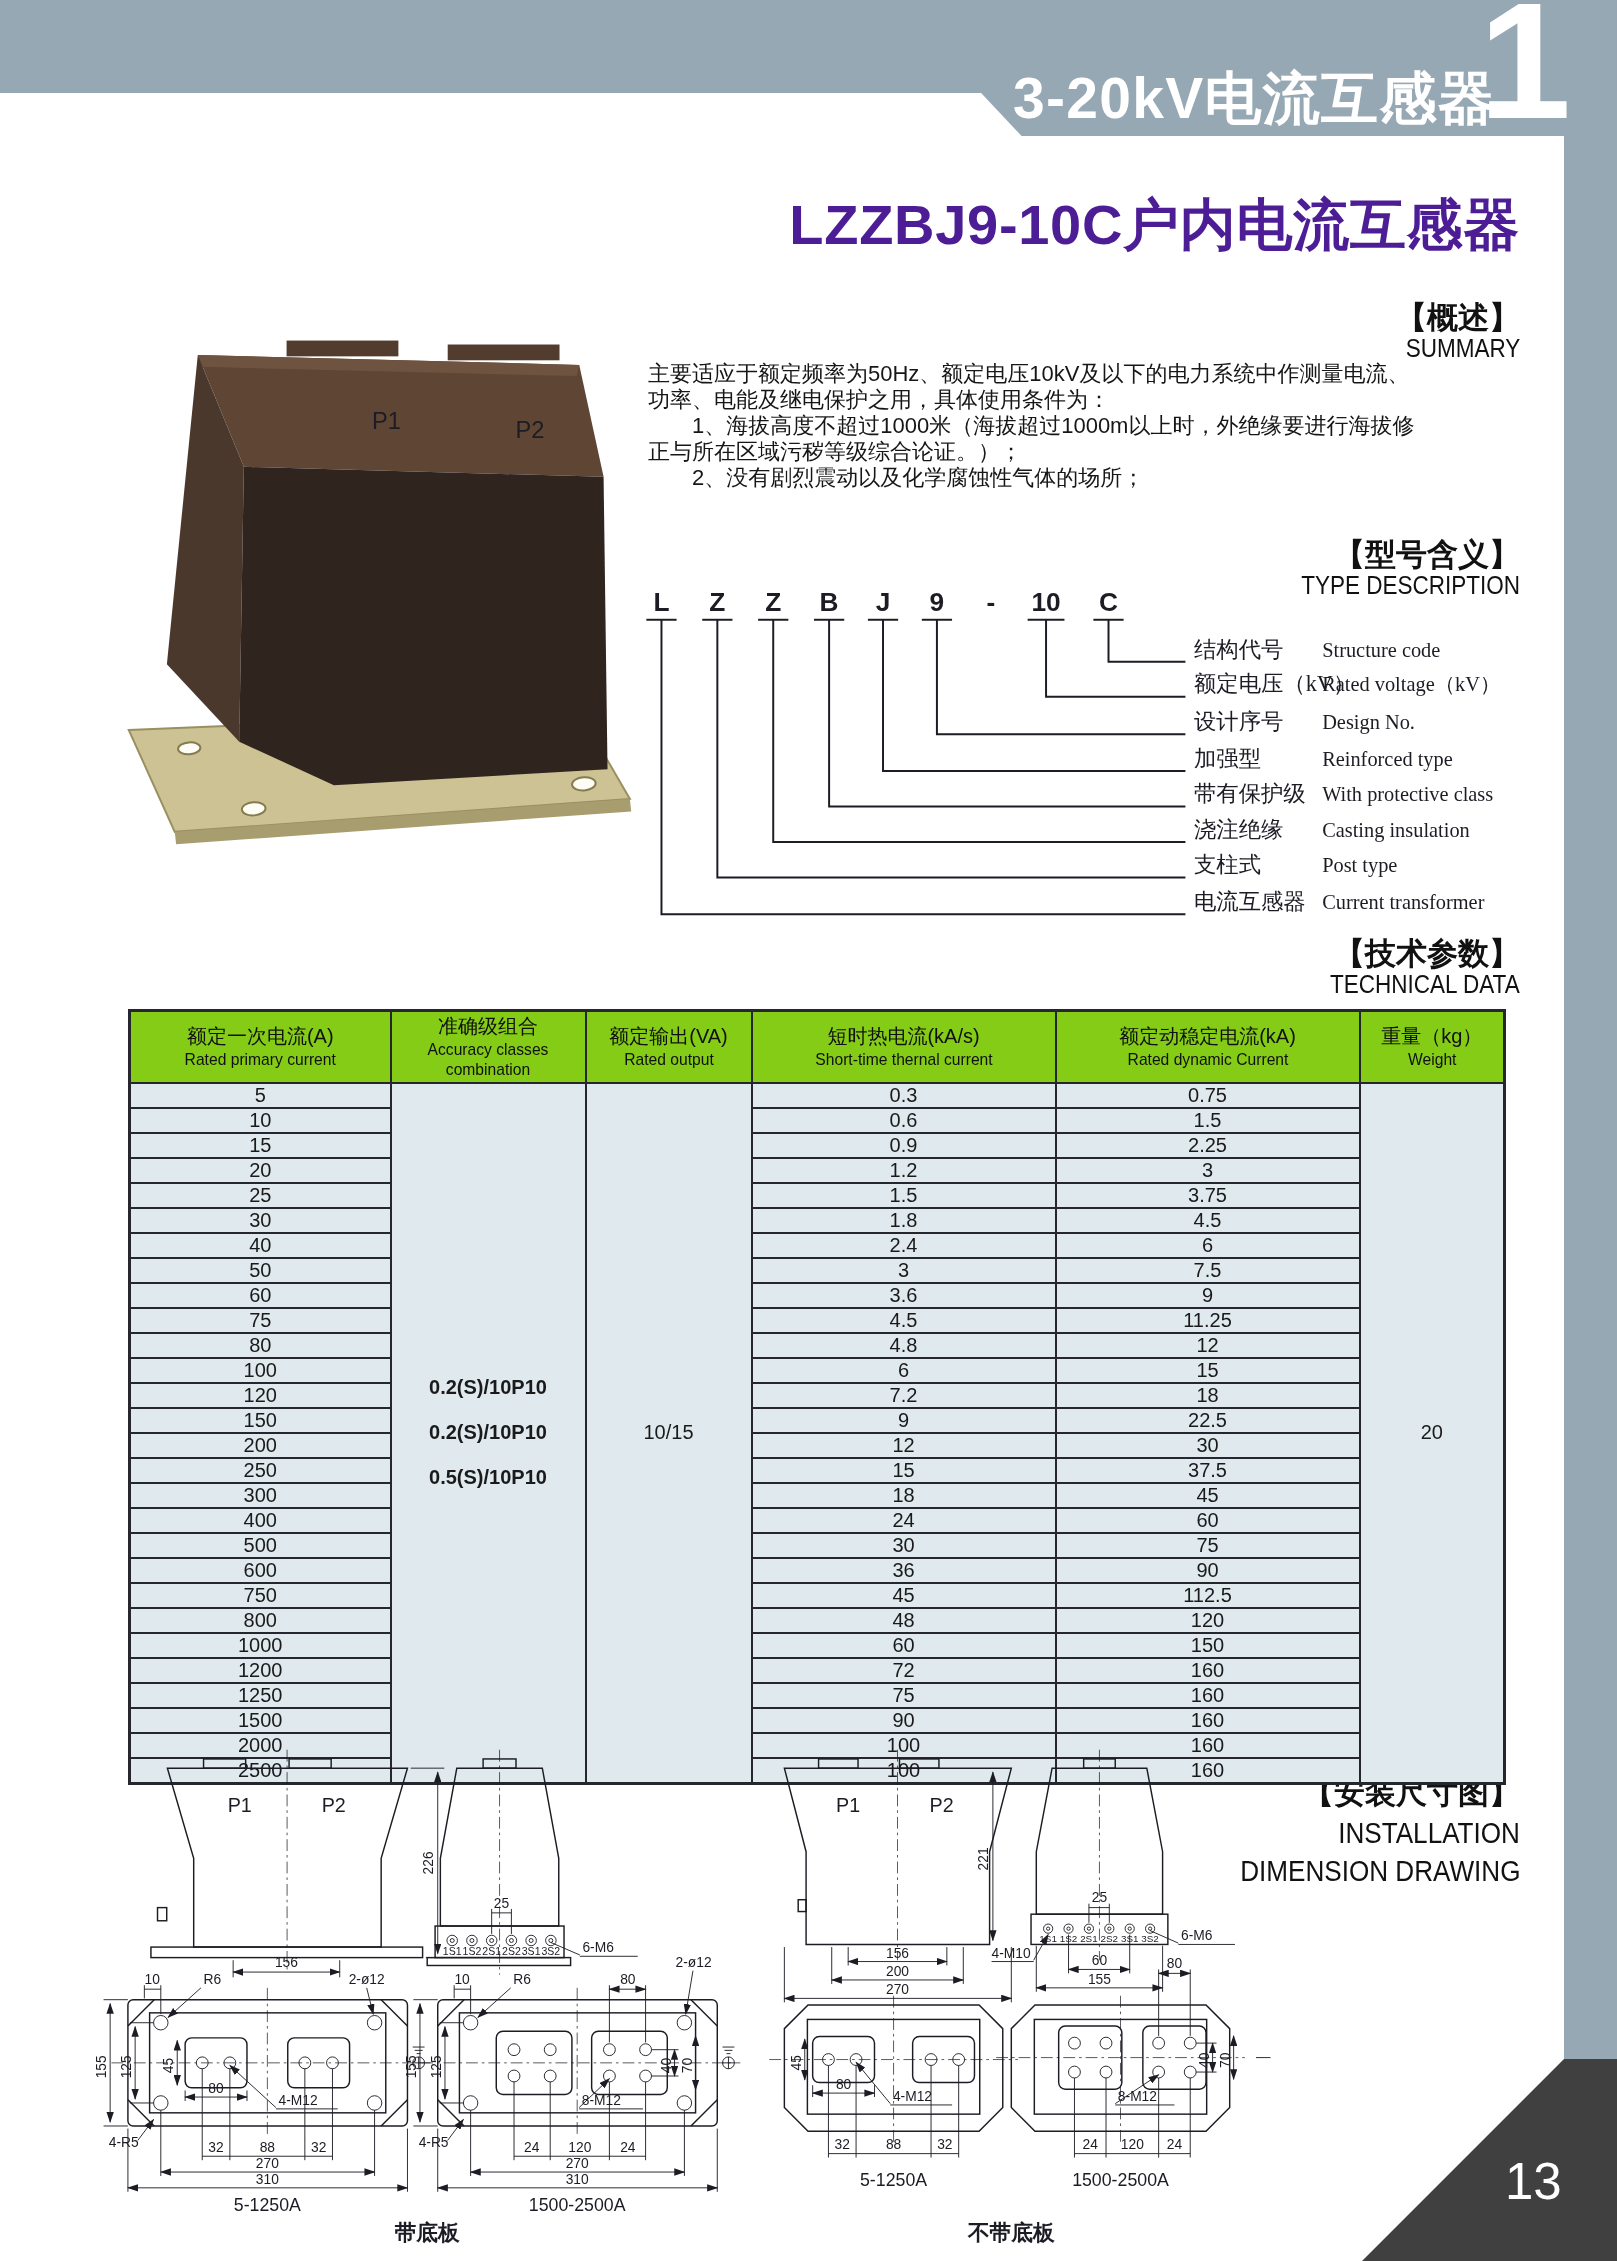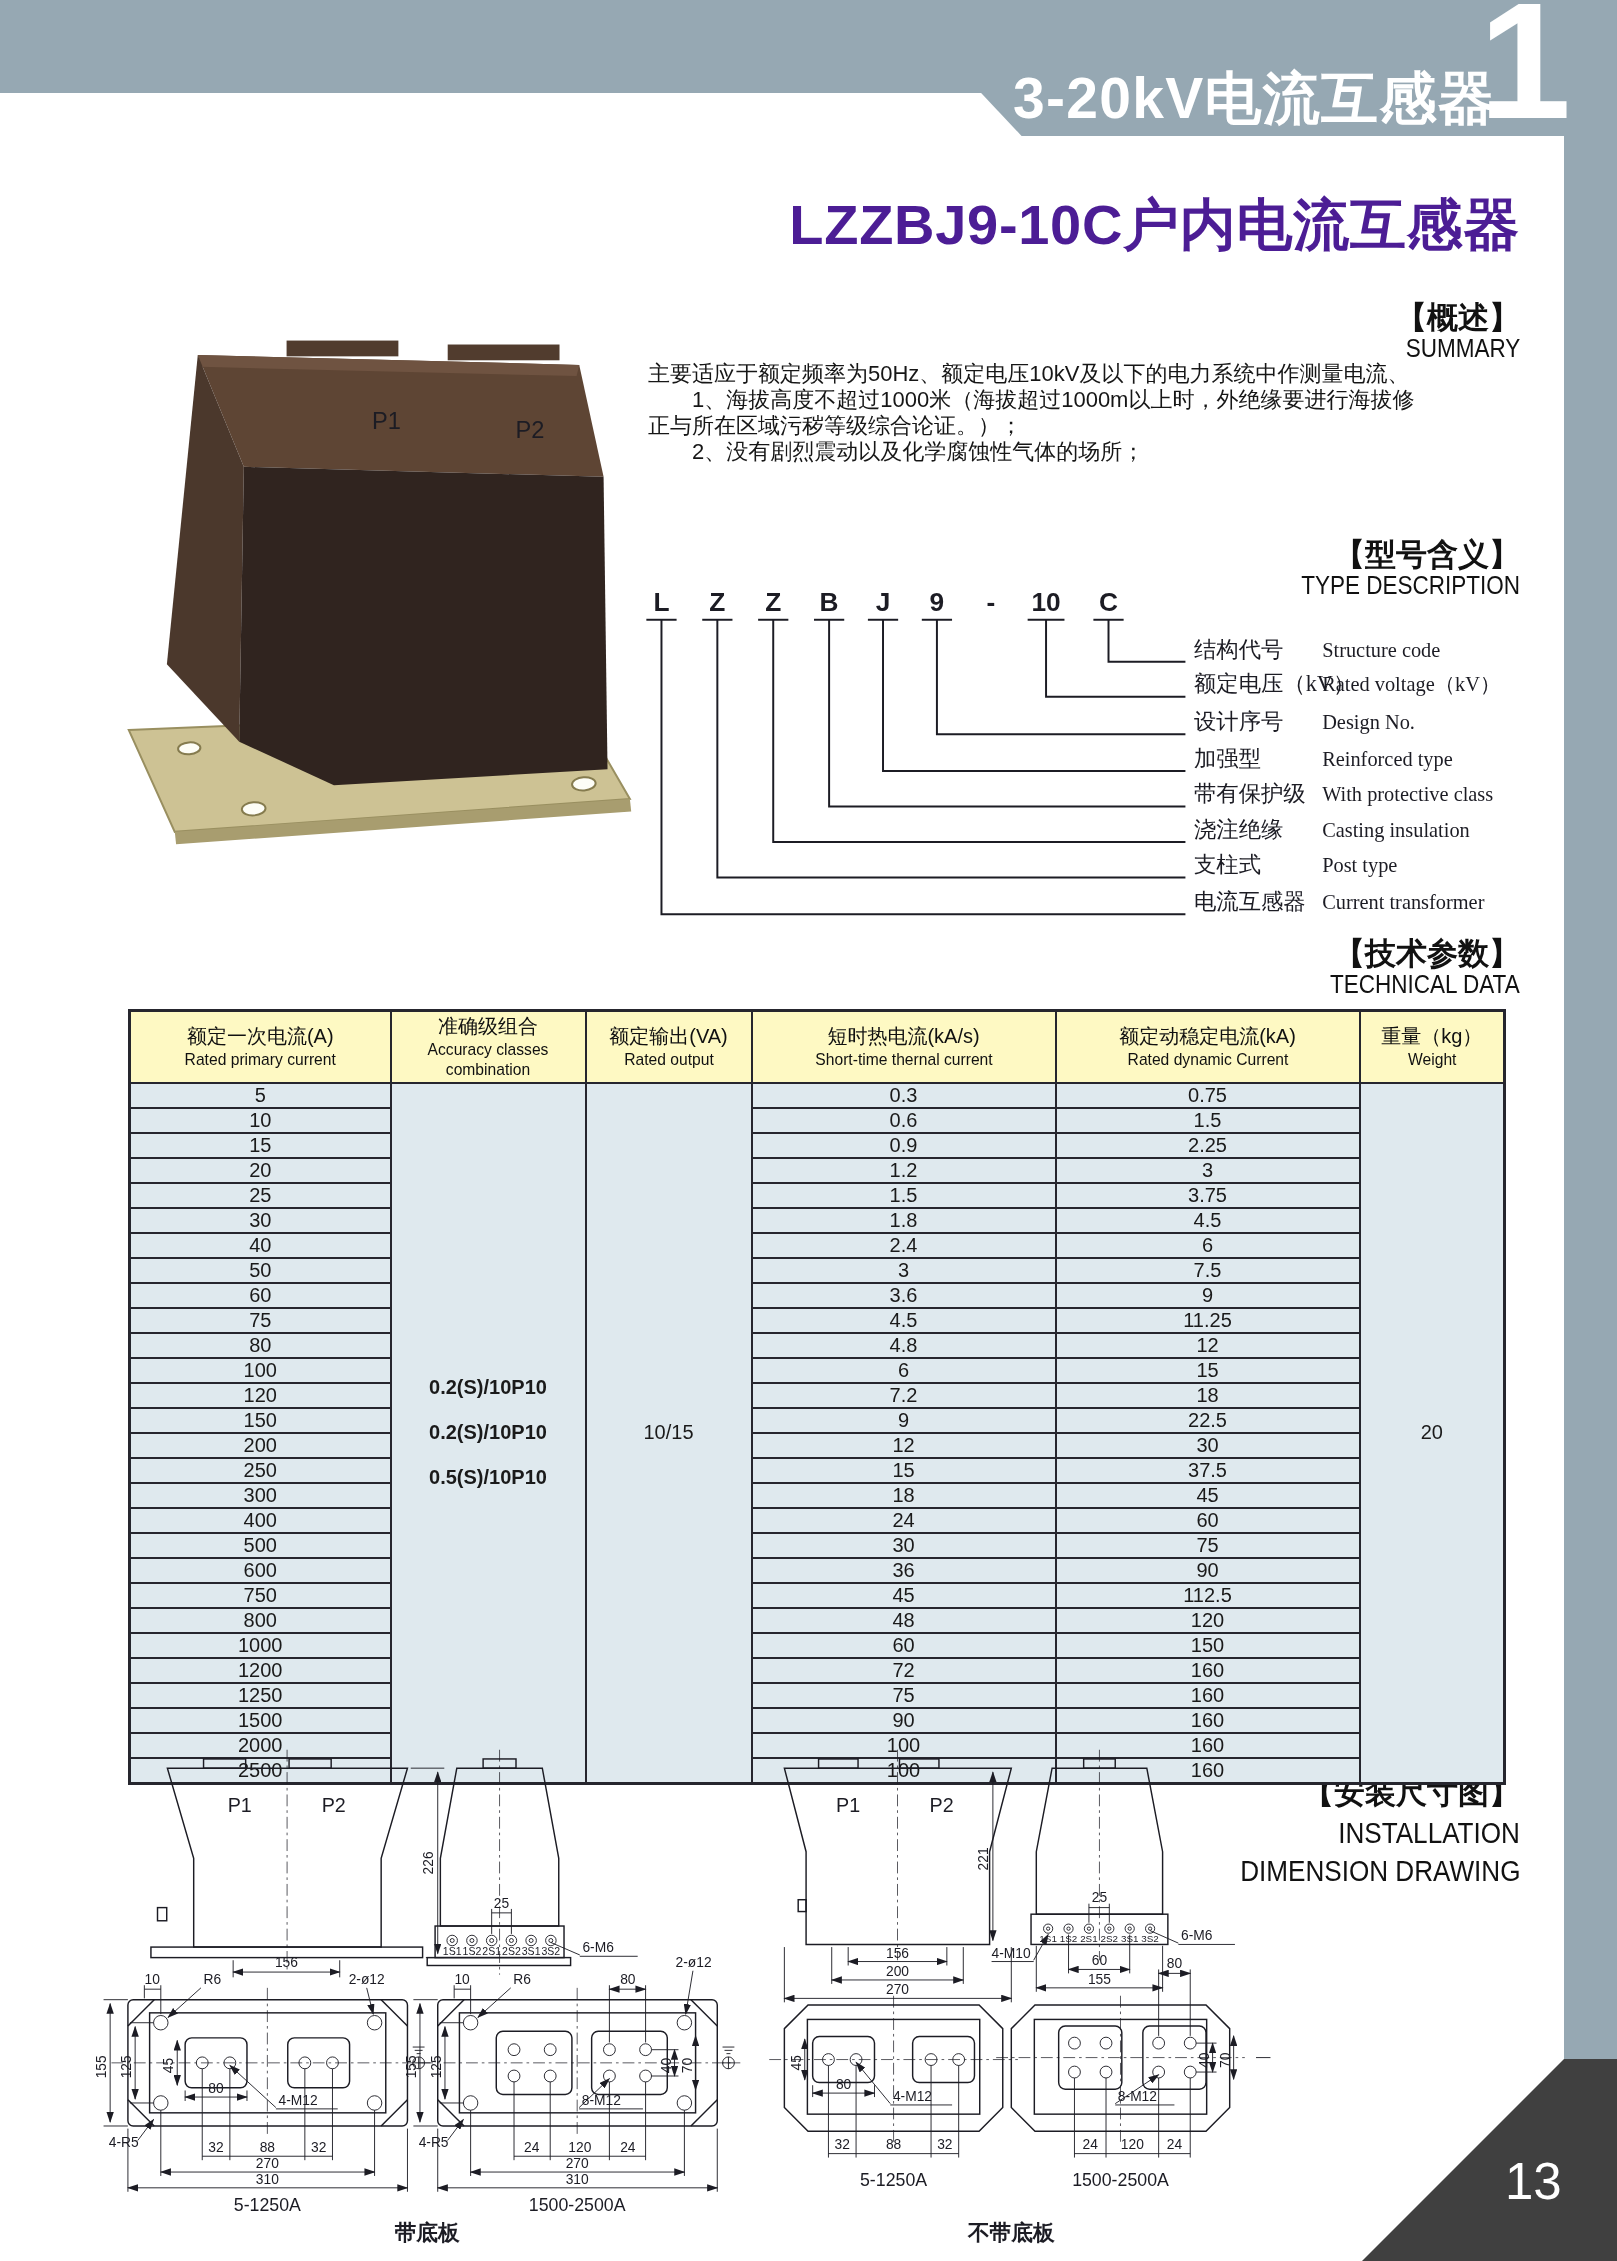--- a/index.html
+++ b/index.html
@@ -85,6 +85,7 @@
 
   <div class="summary">
     <div>主要适应于额定频率为50Hz、额定电压10kV及以下的电力系统中作测量电流、</div>
+    <div>功率、电能及继电保护之用，具体使用条件为：</div>
     <div>　　1、海拔高度不超过1000米（海拔超过1000m以上时，外绝缘要进行海拔修</div>
     <div>正与所在区域污秽等级综合论证。）；</div>
     <div>　　2、没有剧烈震动以及化学腐蚀性气体的场所；</div>

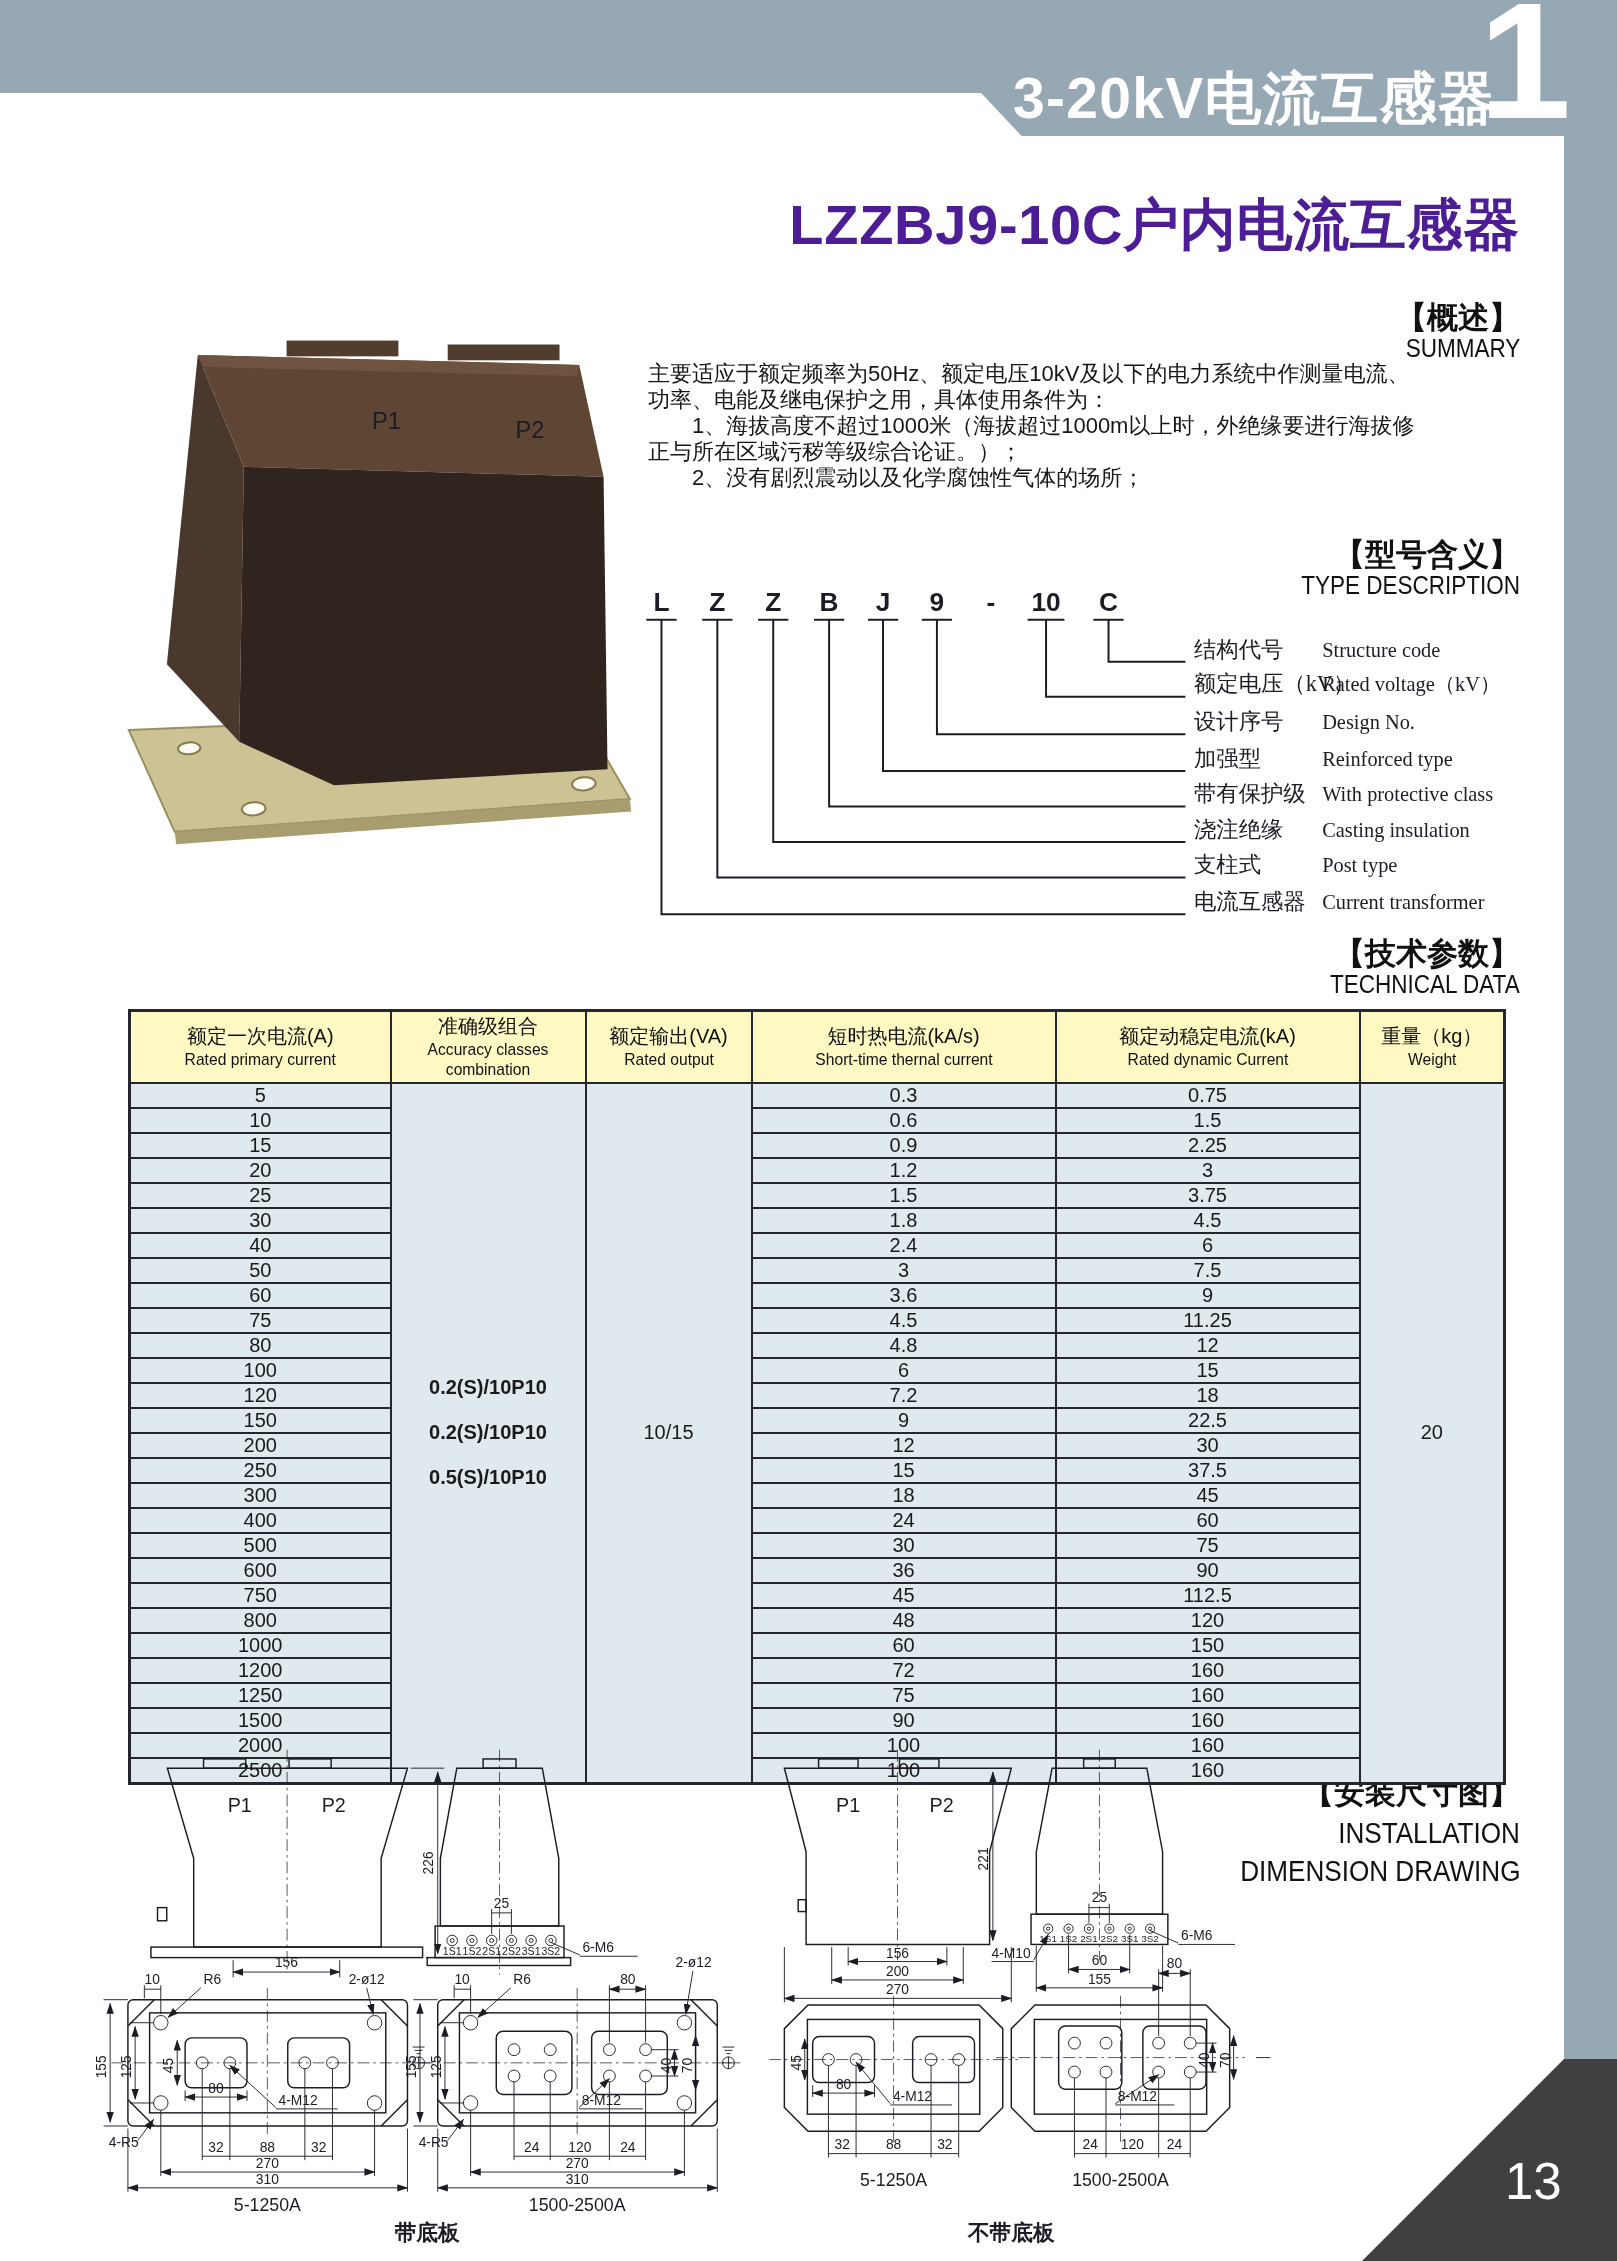--- a/index.html
+++ b/index.html
@@ -30,7 +30,7 @@
               width:1375px;border:3.3px solid #26262e;}
   .tech-table th,.tech-table td{border:2px solid #26262e;text-align:center;vertical-align:middle;
               padding:0;font-weight:normal;}
-  .tech-table thead tr{height:72px;background:#fef9c3;}
+  .tech-table thead tr{height:72px;background:#84cc16;}
   .tech-table tbody tr{height:22.4px;background:#dfe9ee;}
   .tech-table td{font-size:20px;color:#1a1a1a;}
   .th-cn{display:block;font-size:20px;color:#111;}

